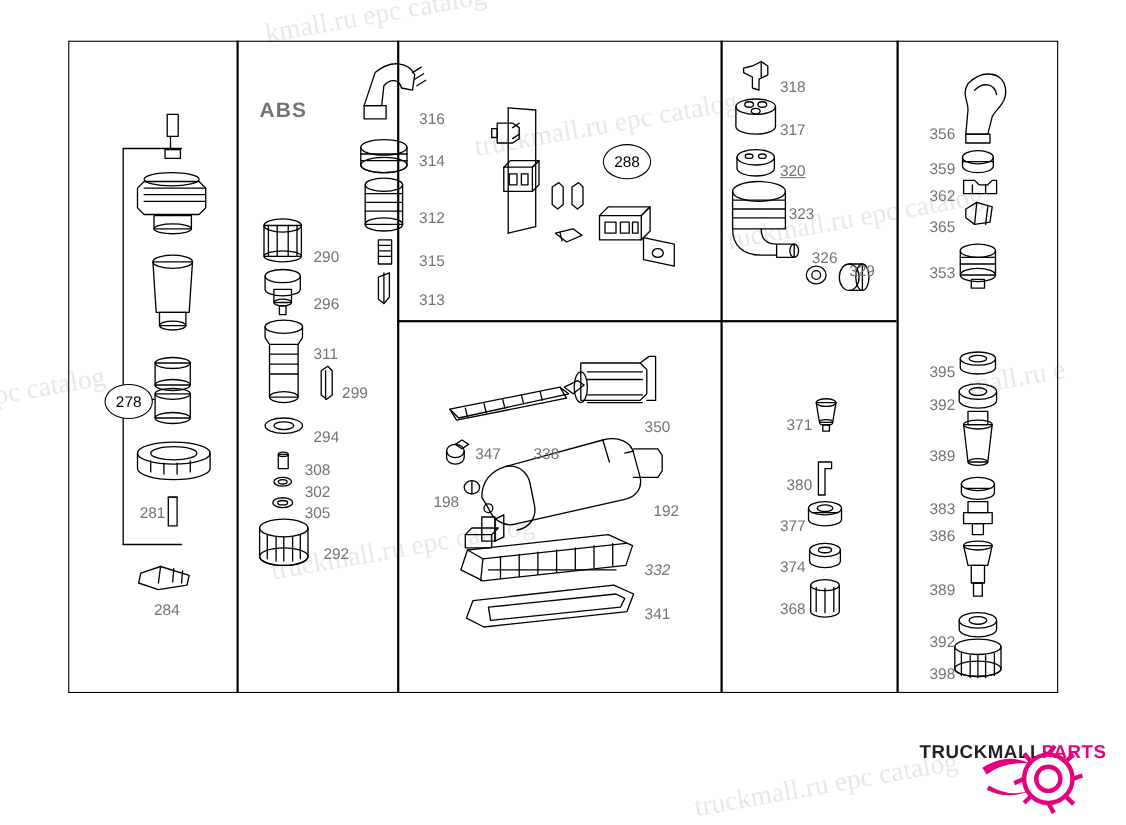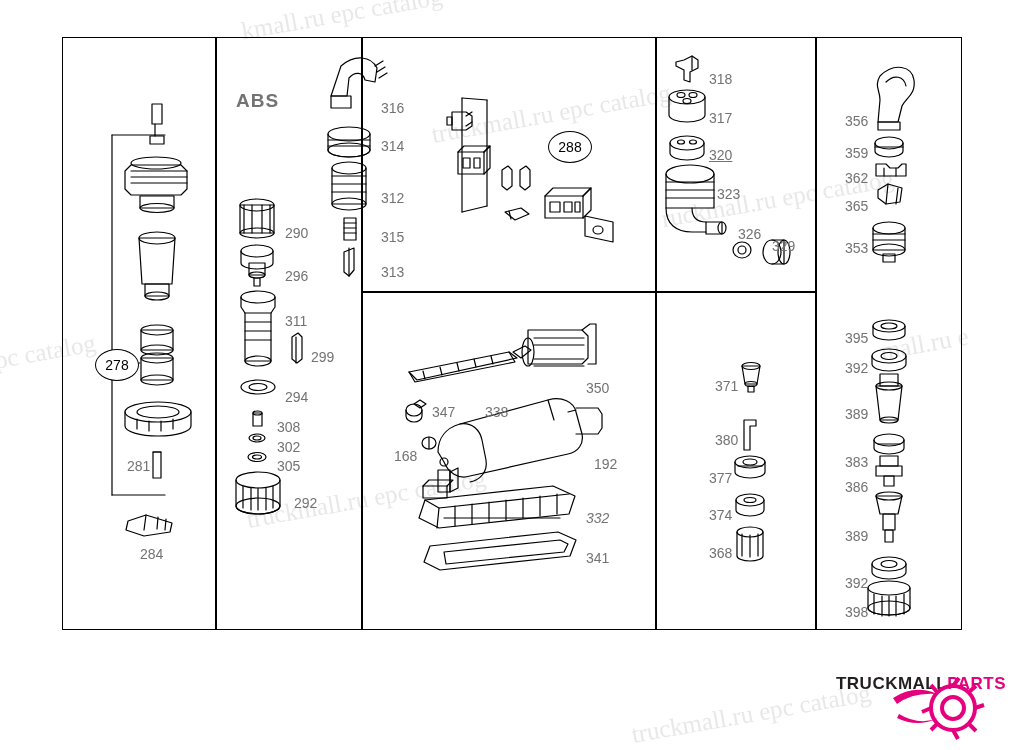--- a/index.html
+++ b/index.html
@@ -432,7 +432,7 @@
   <div class="lbl" style="left:586px; top:380px;">350</div>
   <div class="lbl" style="left:485px; top:404px;">338</div>
   <div class="lbl" style="left:432px; top:404px;">347</div>
-  <div class="lbl" style="left:394px; top:448px;">168</div>
+  <div class="lbl" style="left:394px; top:448px;">198</div>
   <div class="lbl" style="left:594px; top:456px;">192</div>
   <div class="lbl" style="left:586px; top:510px;font-style:italic;">332</div>
   <div class="lbl" style="left:586px; top:550px;">341</div>

